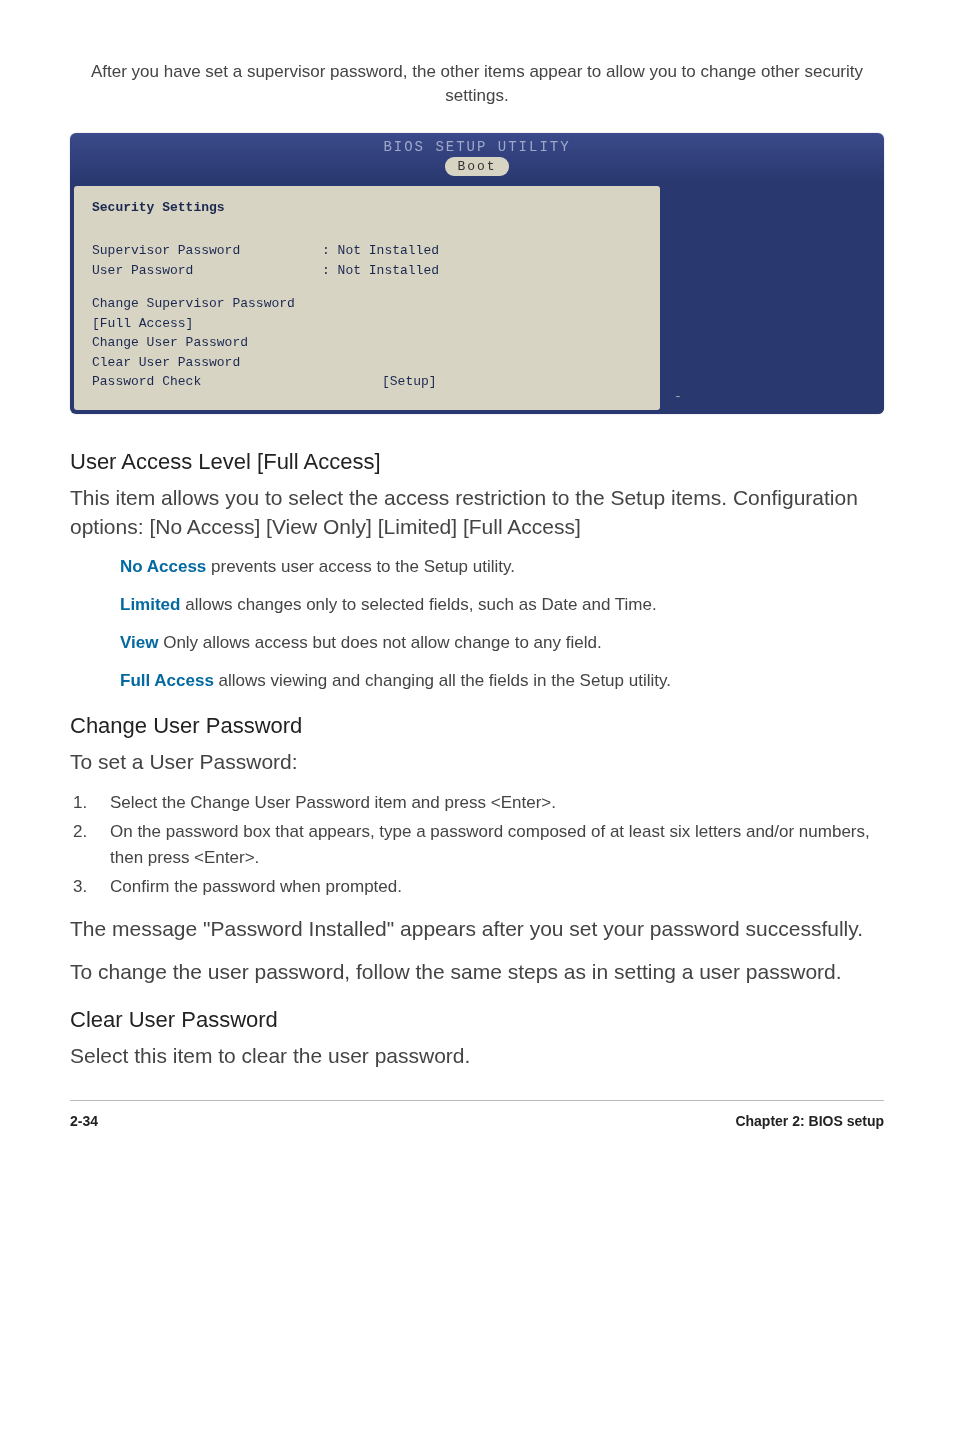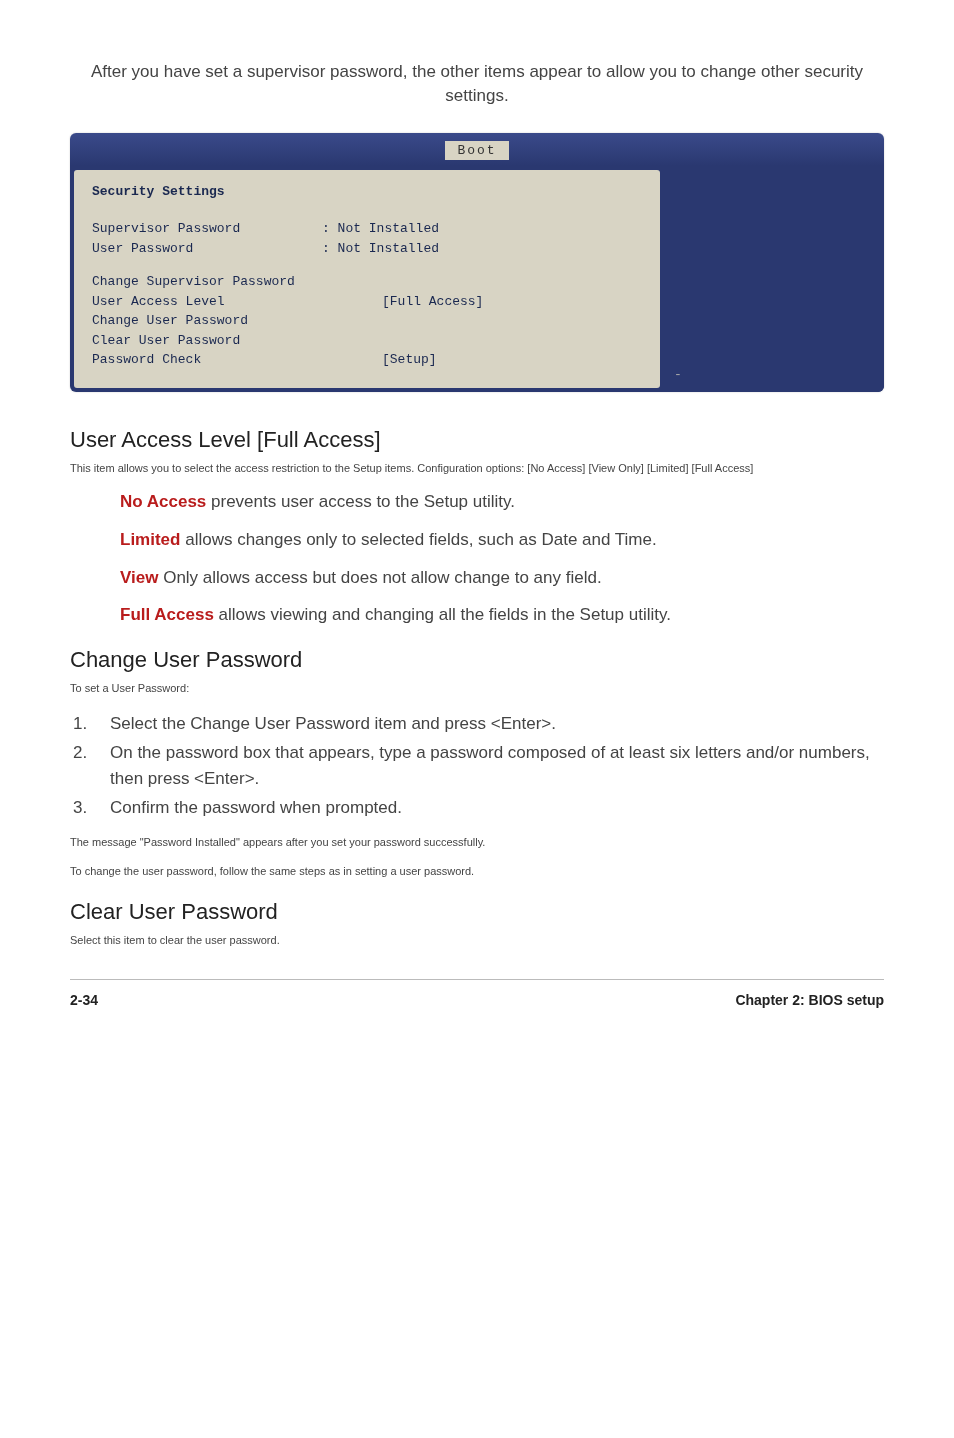--- a/index.html
+++ b/index.html
@@ -144,6 +144,7 @@
 
 <div class="bios-box">
   <div class="bios-header">
+    <div class="bios-header-title">BIOS SETUP UTILITY</div>
     <span class="bios-tab">Boot</span>
   </div>
   <div class="bios-body">

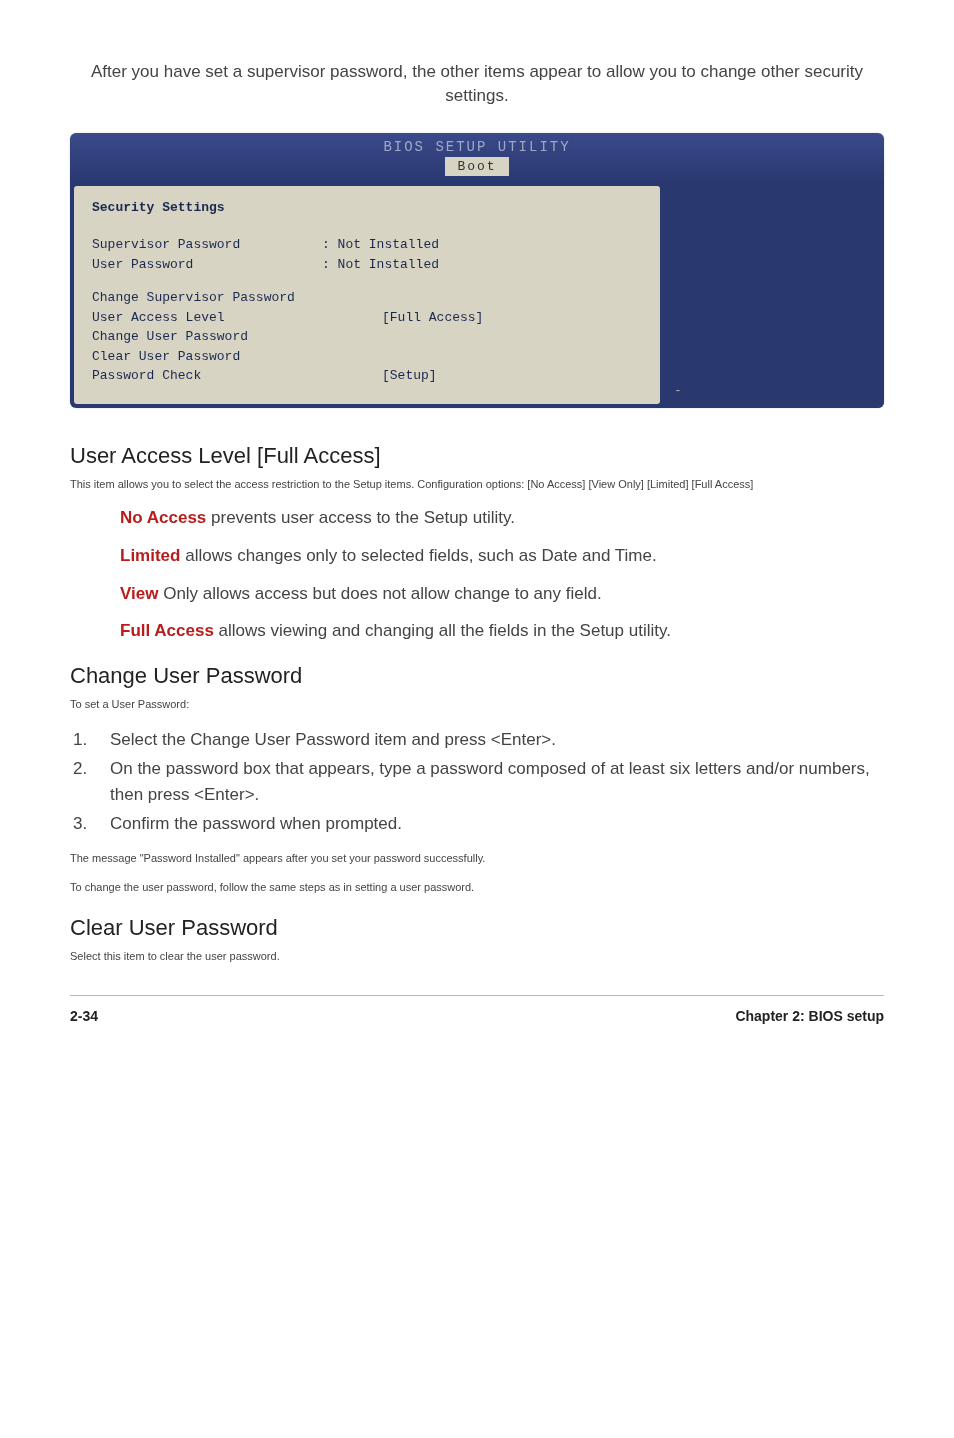--- a/index.html
+++ b/index.html
@@ -46,7 +46,7 @@
       color: #333;
       font-family: 'Courier New', monospace;
       font-size: 13px;
-      border-radius: 0;
+      border-radius: 9px;
       margin-top: 2px;
     }
     .bios-body {

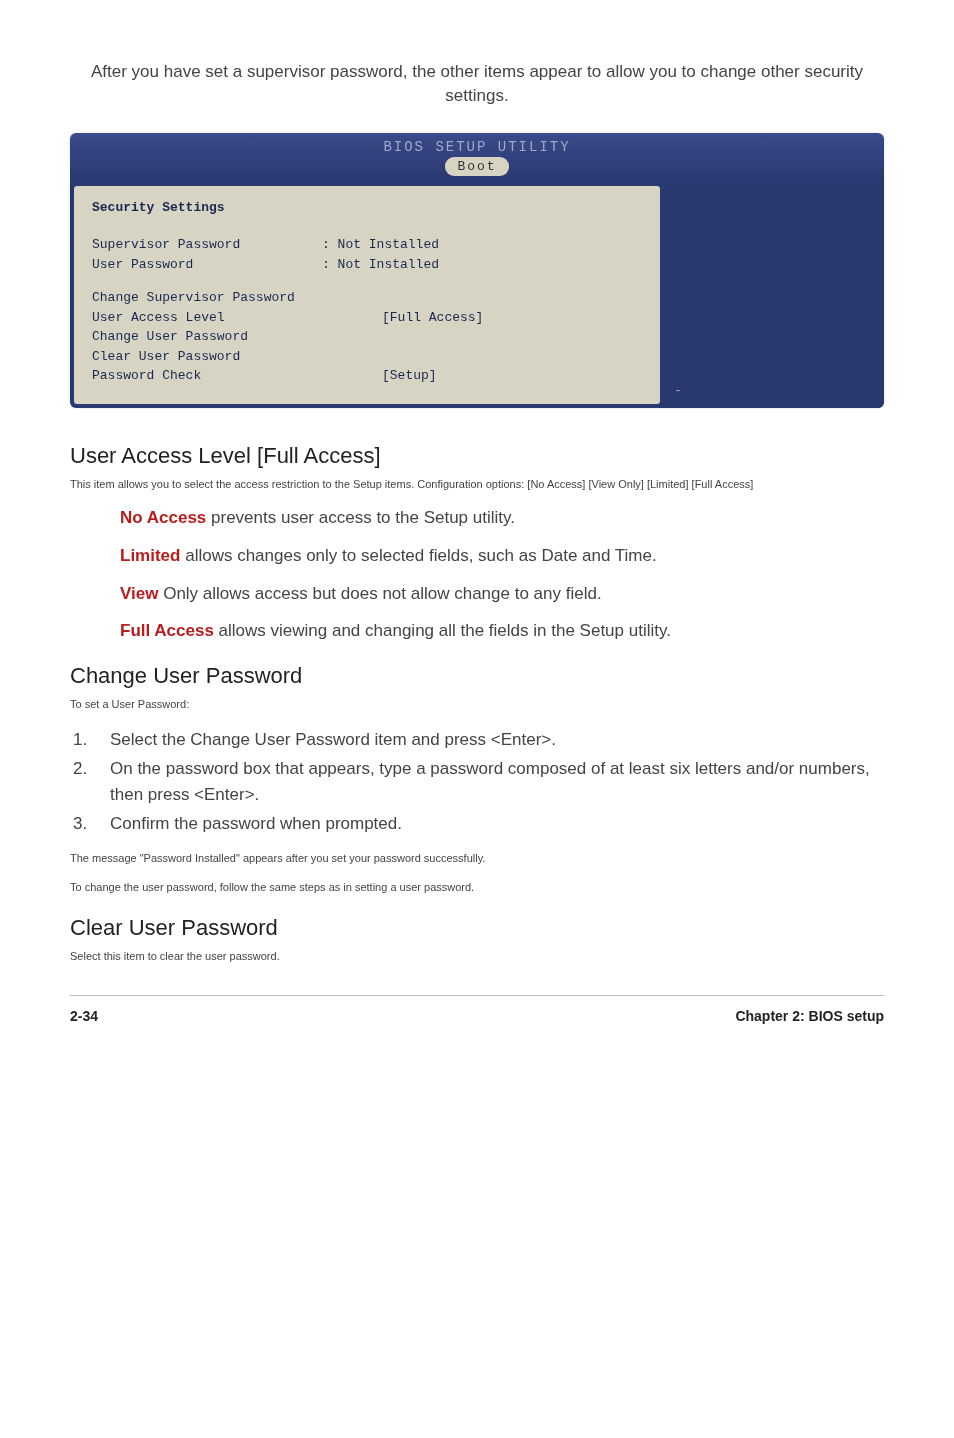--- a/index.html
+++ b/index.html
@@ -66,7 +66,7 @@
     }
     .bios-left-heading {
       font-weight: bold;
-      margin-bottom: 18px;
+      margin-bottom: 24px;
     }
     .bios-row {
       display: flex;

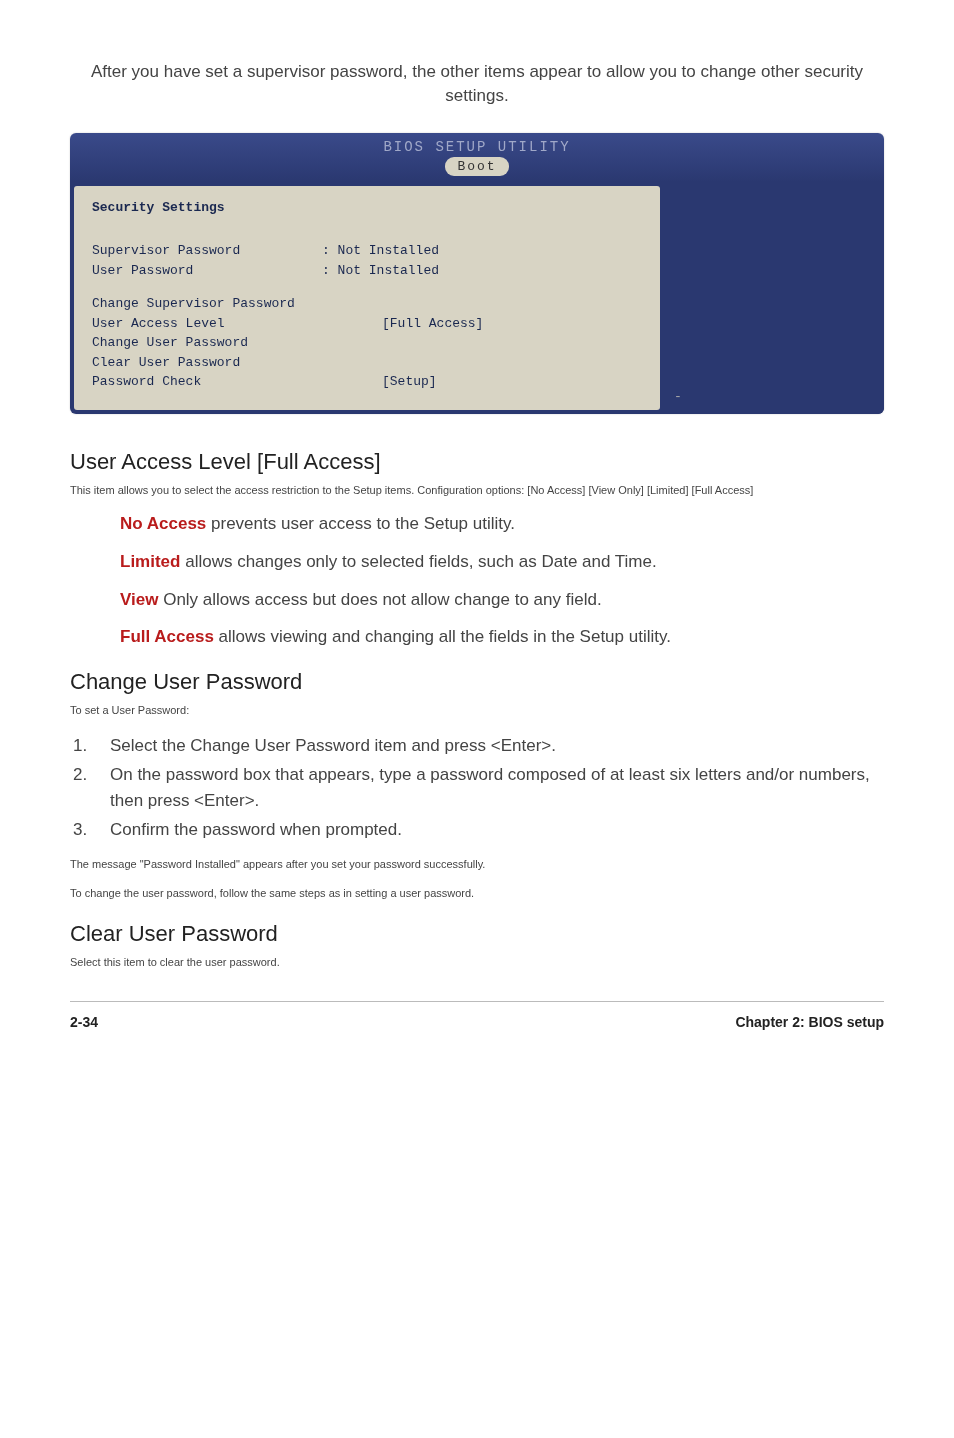--- a/index.html
+++ b/index.html
@@ -163,7 +163,6 @@
         <span>Change Supervisor Password</span>
       </div>
       <div class="bios-row">
-        <span class="bios-label" style="width:290px">User Access Level</span>
         <span>[Full Access]</span>
       </div>
       <div class="bios-row">

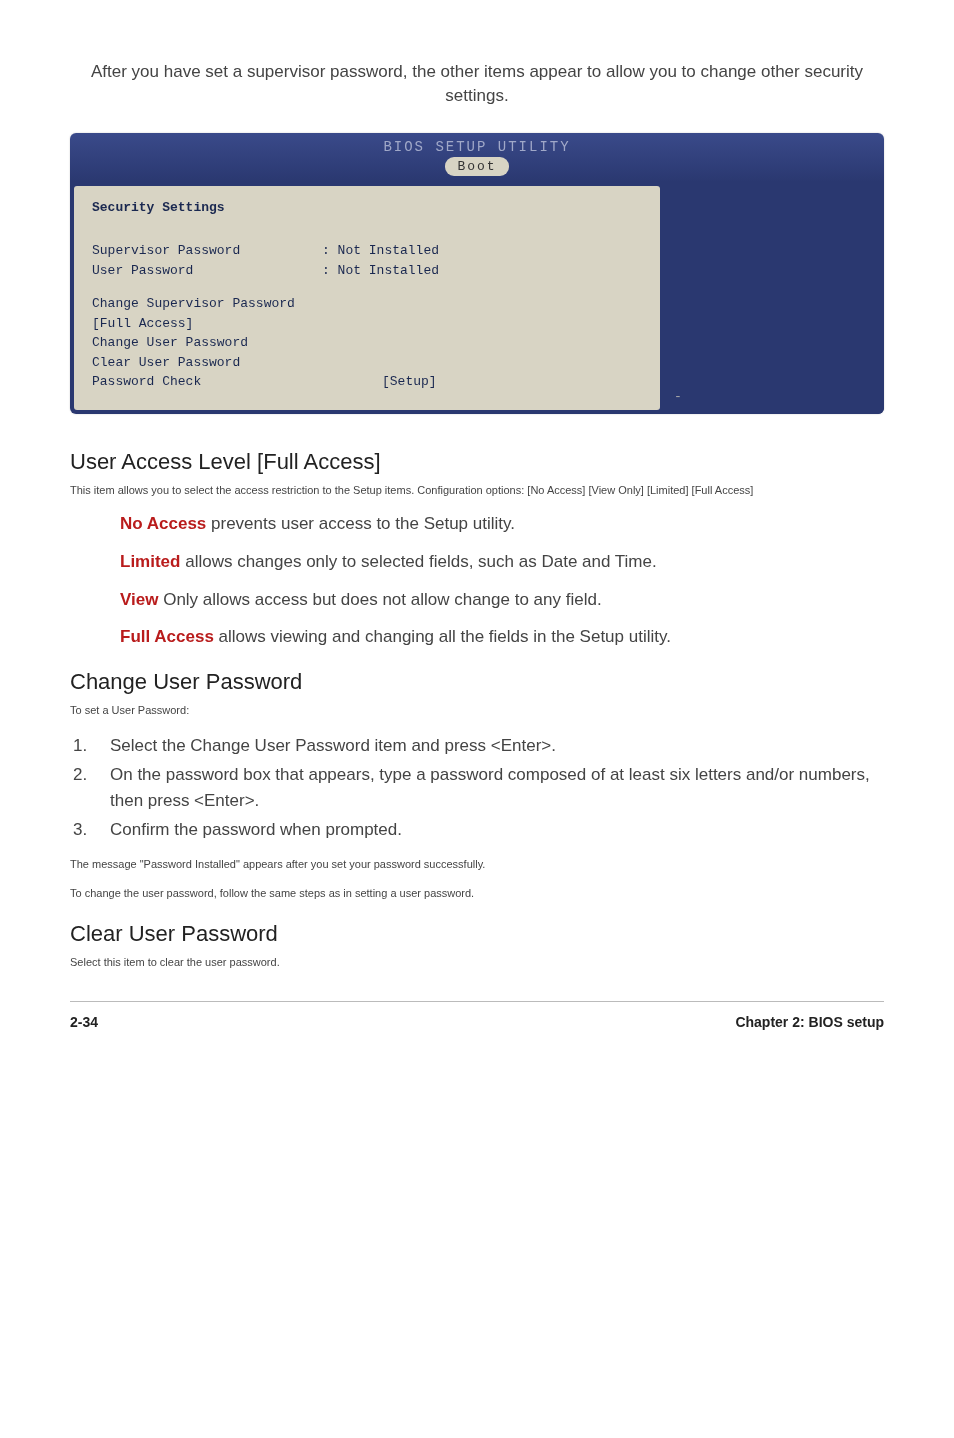--- a/index.html
+++ b/index.html
@@ -93,7 +93,7 @@
       color: #222;
     }
     .section-text {
-      font-size: 11px;
+      font-size: 21px;
       line-height: 1.4;
       margin-bottom: 14px;
       color: #444;

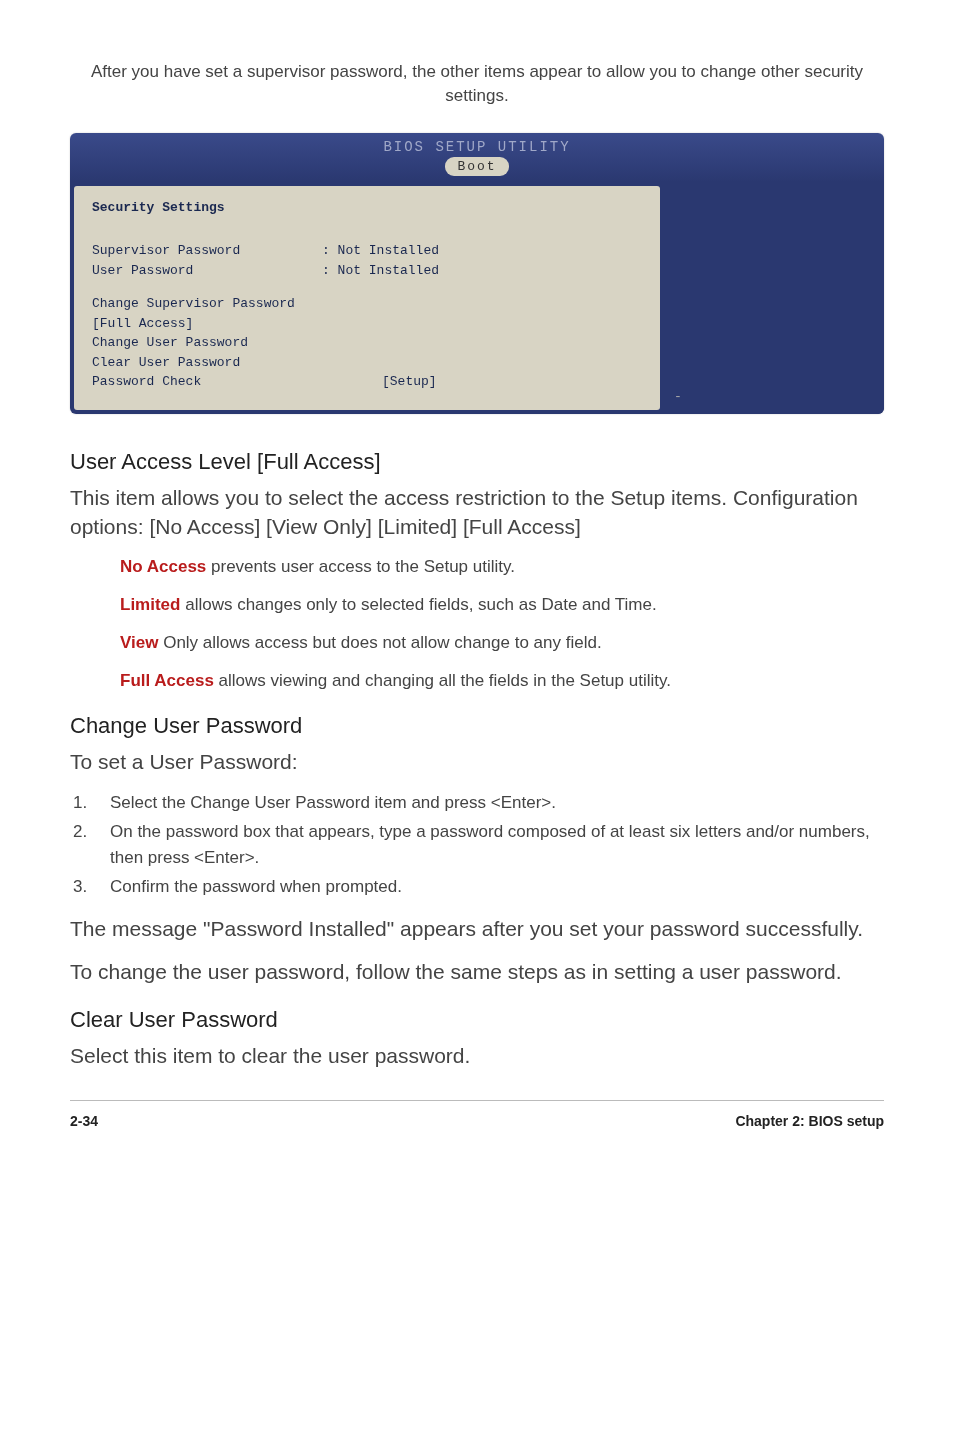--- a/index.html
+++ b/index.html
@@ -107,7 +107,7 @@
     }
     .option-block strong, .section-text strong {
       font-weight: bold;
-      color: #b91c1c;
+      color: #0369a1;
     }
     .section {
       margin-bottom: 20px;

